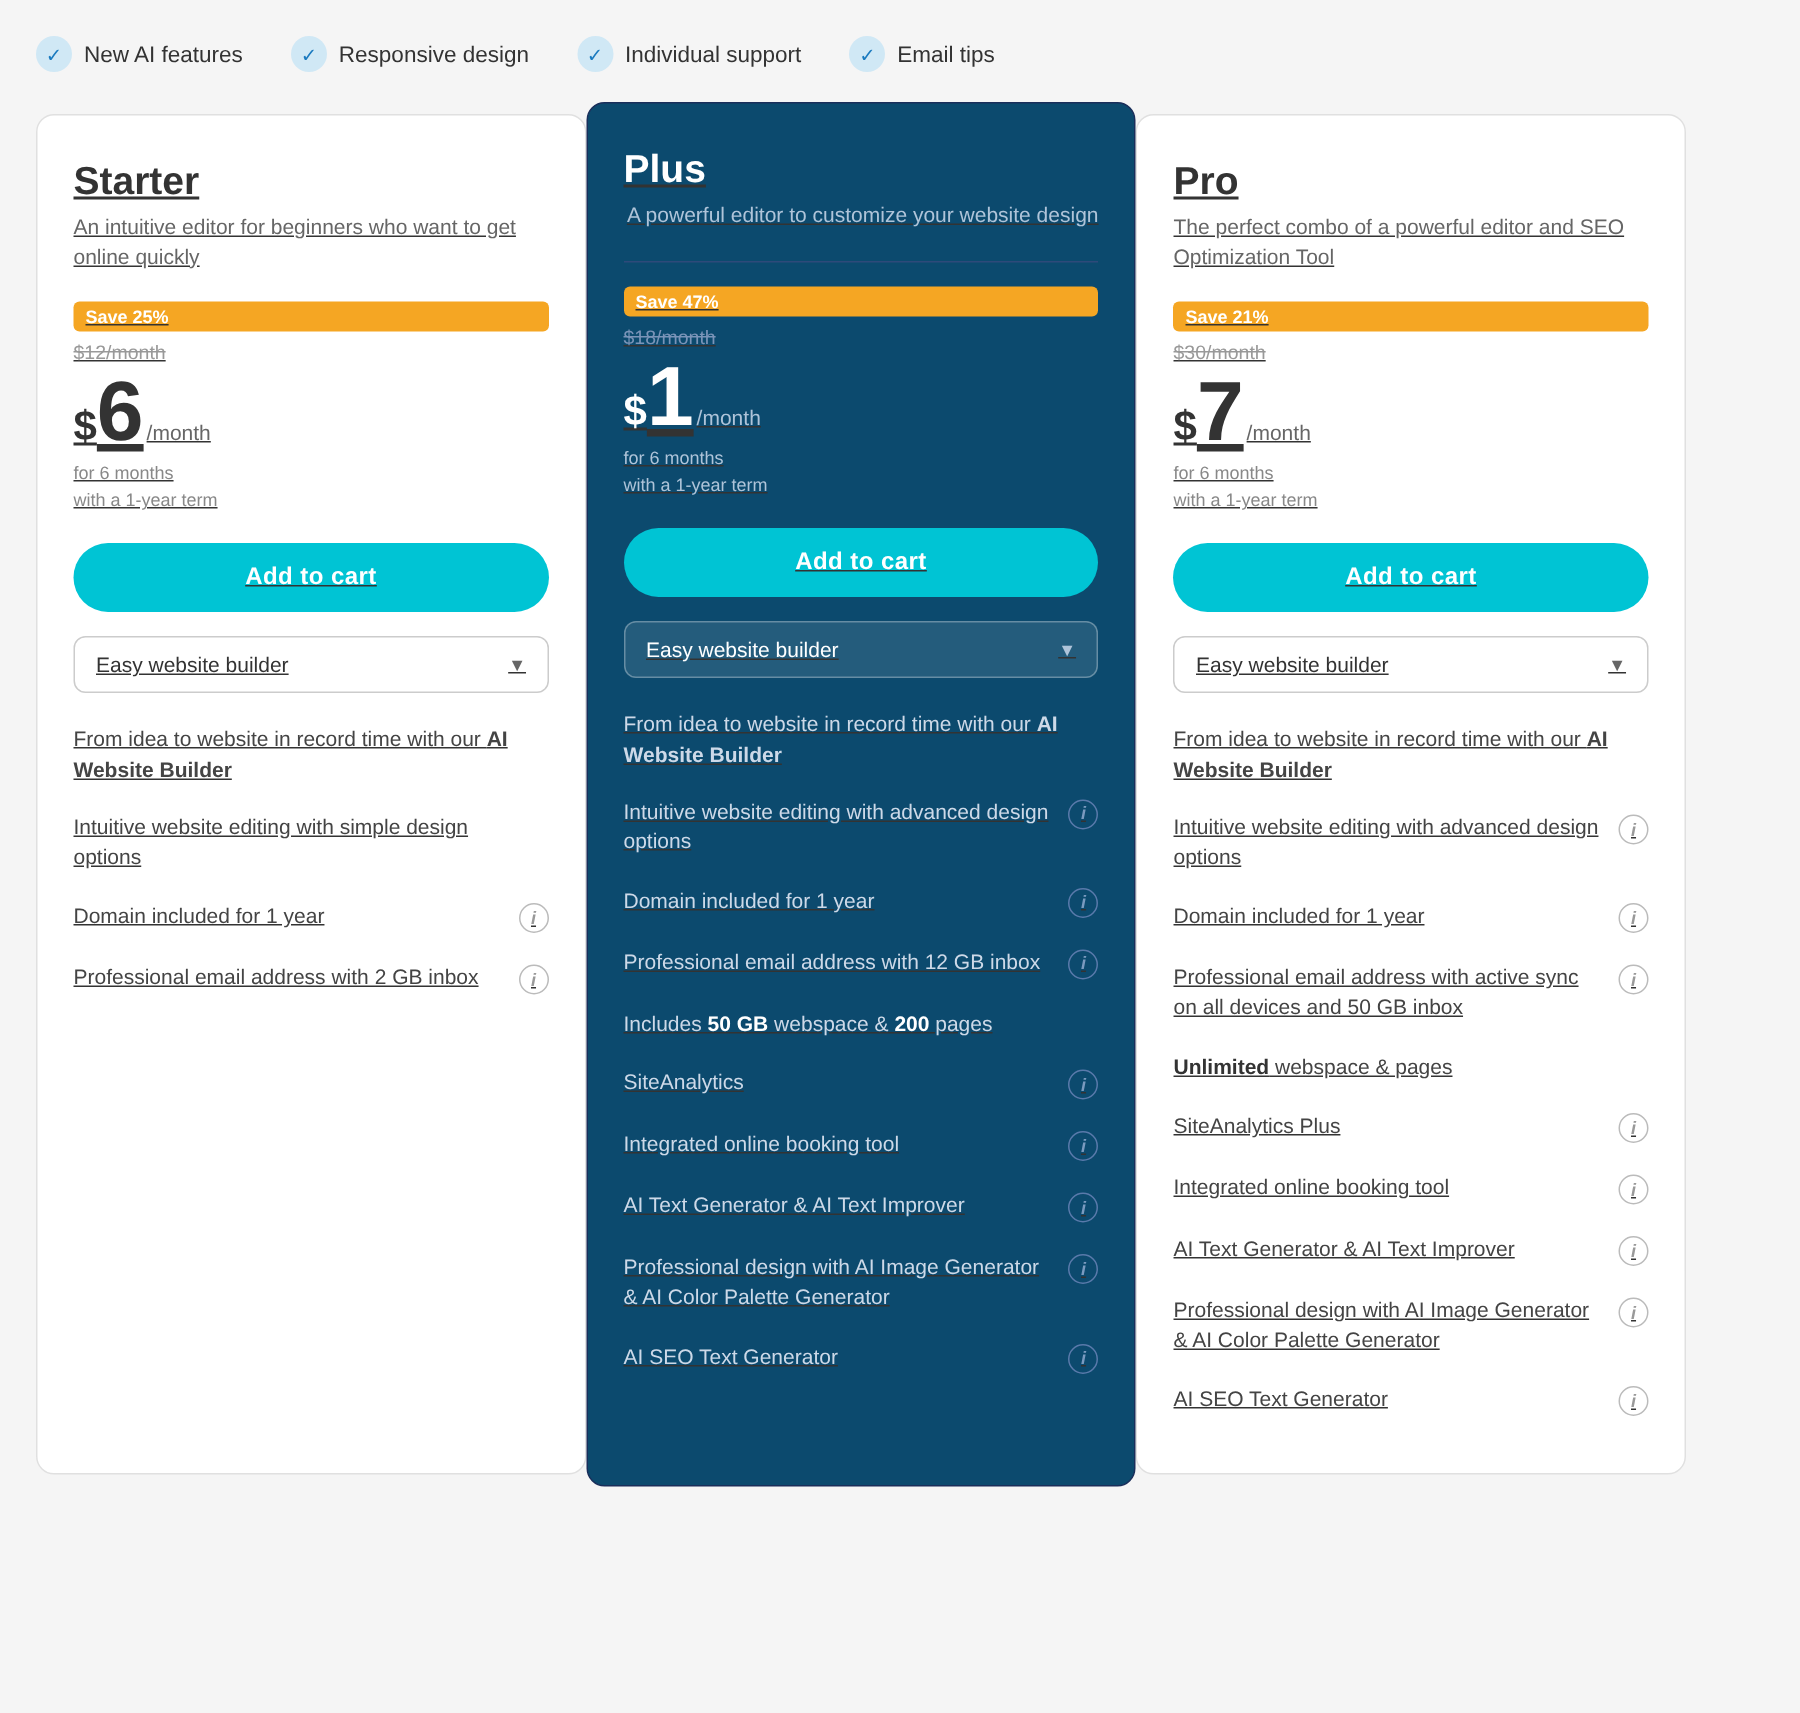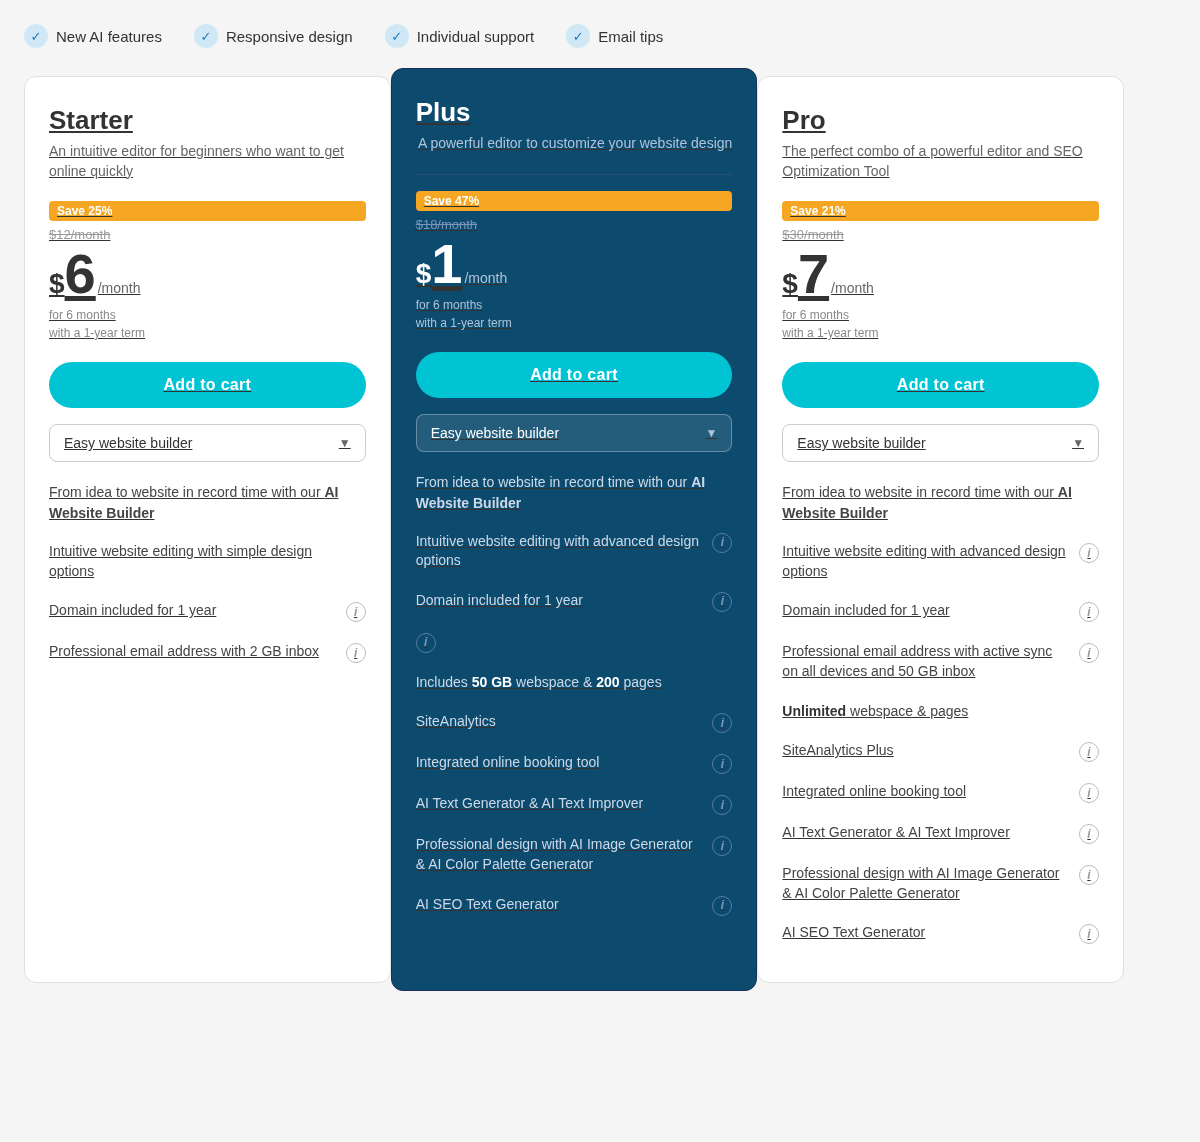--- a/index.html
+++ b/index.html
@@ -297,6 +297,7 @@
       </li>
 
       <li class="feature-item">
+        <span class="feature-text">Professional email address with 12 GB inbox</span>
         <span class="info-icon">i</span>
       </li>
 

